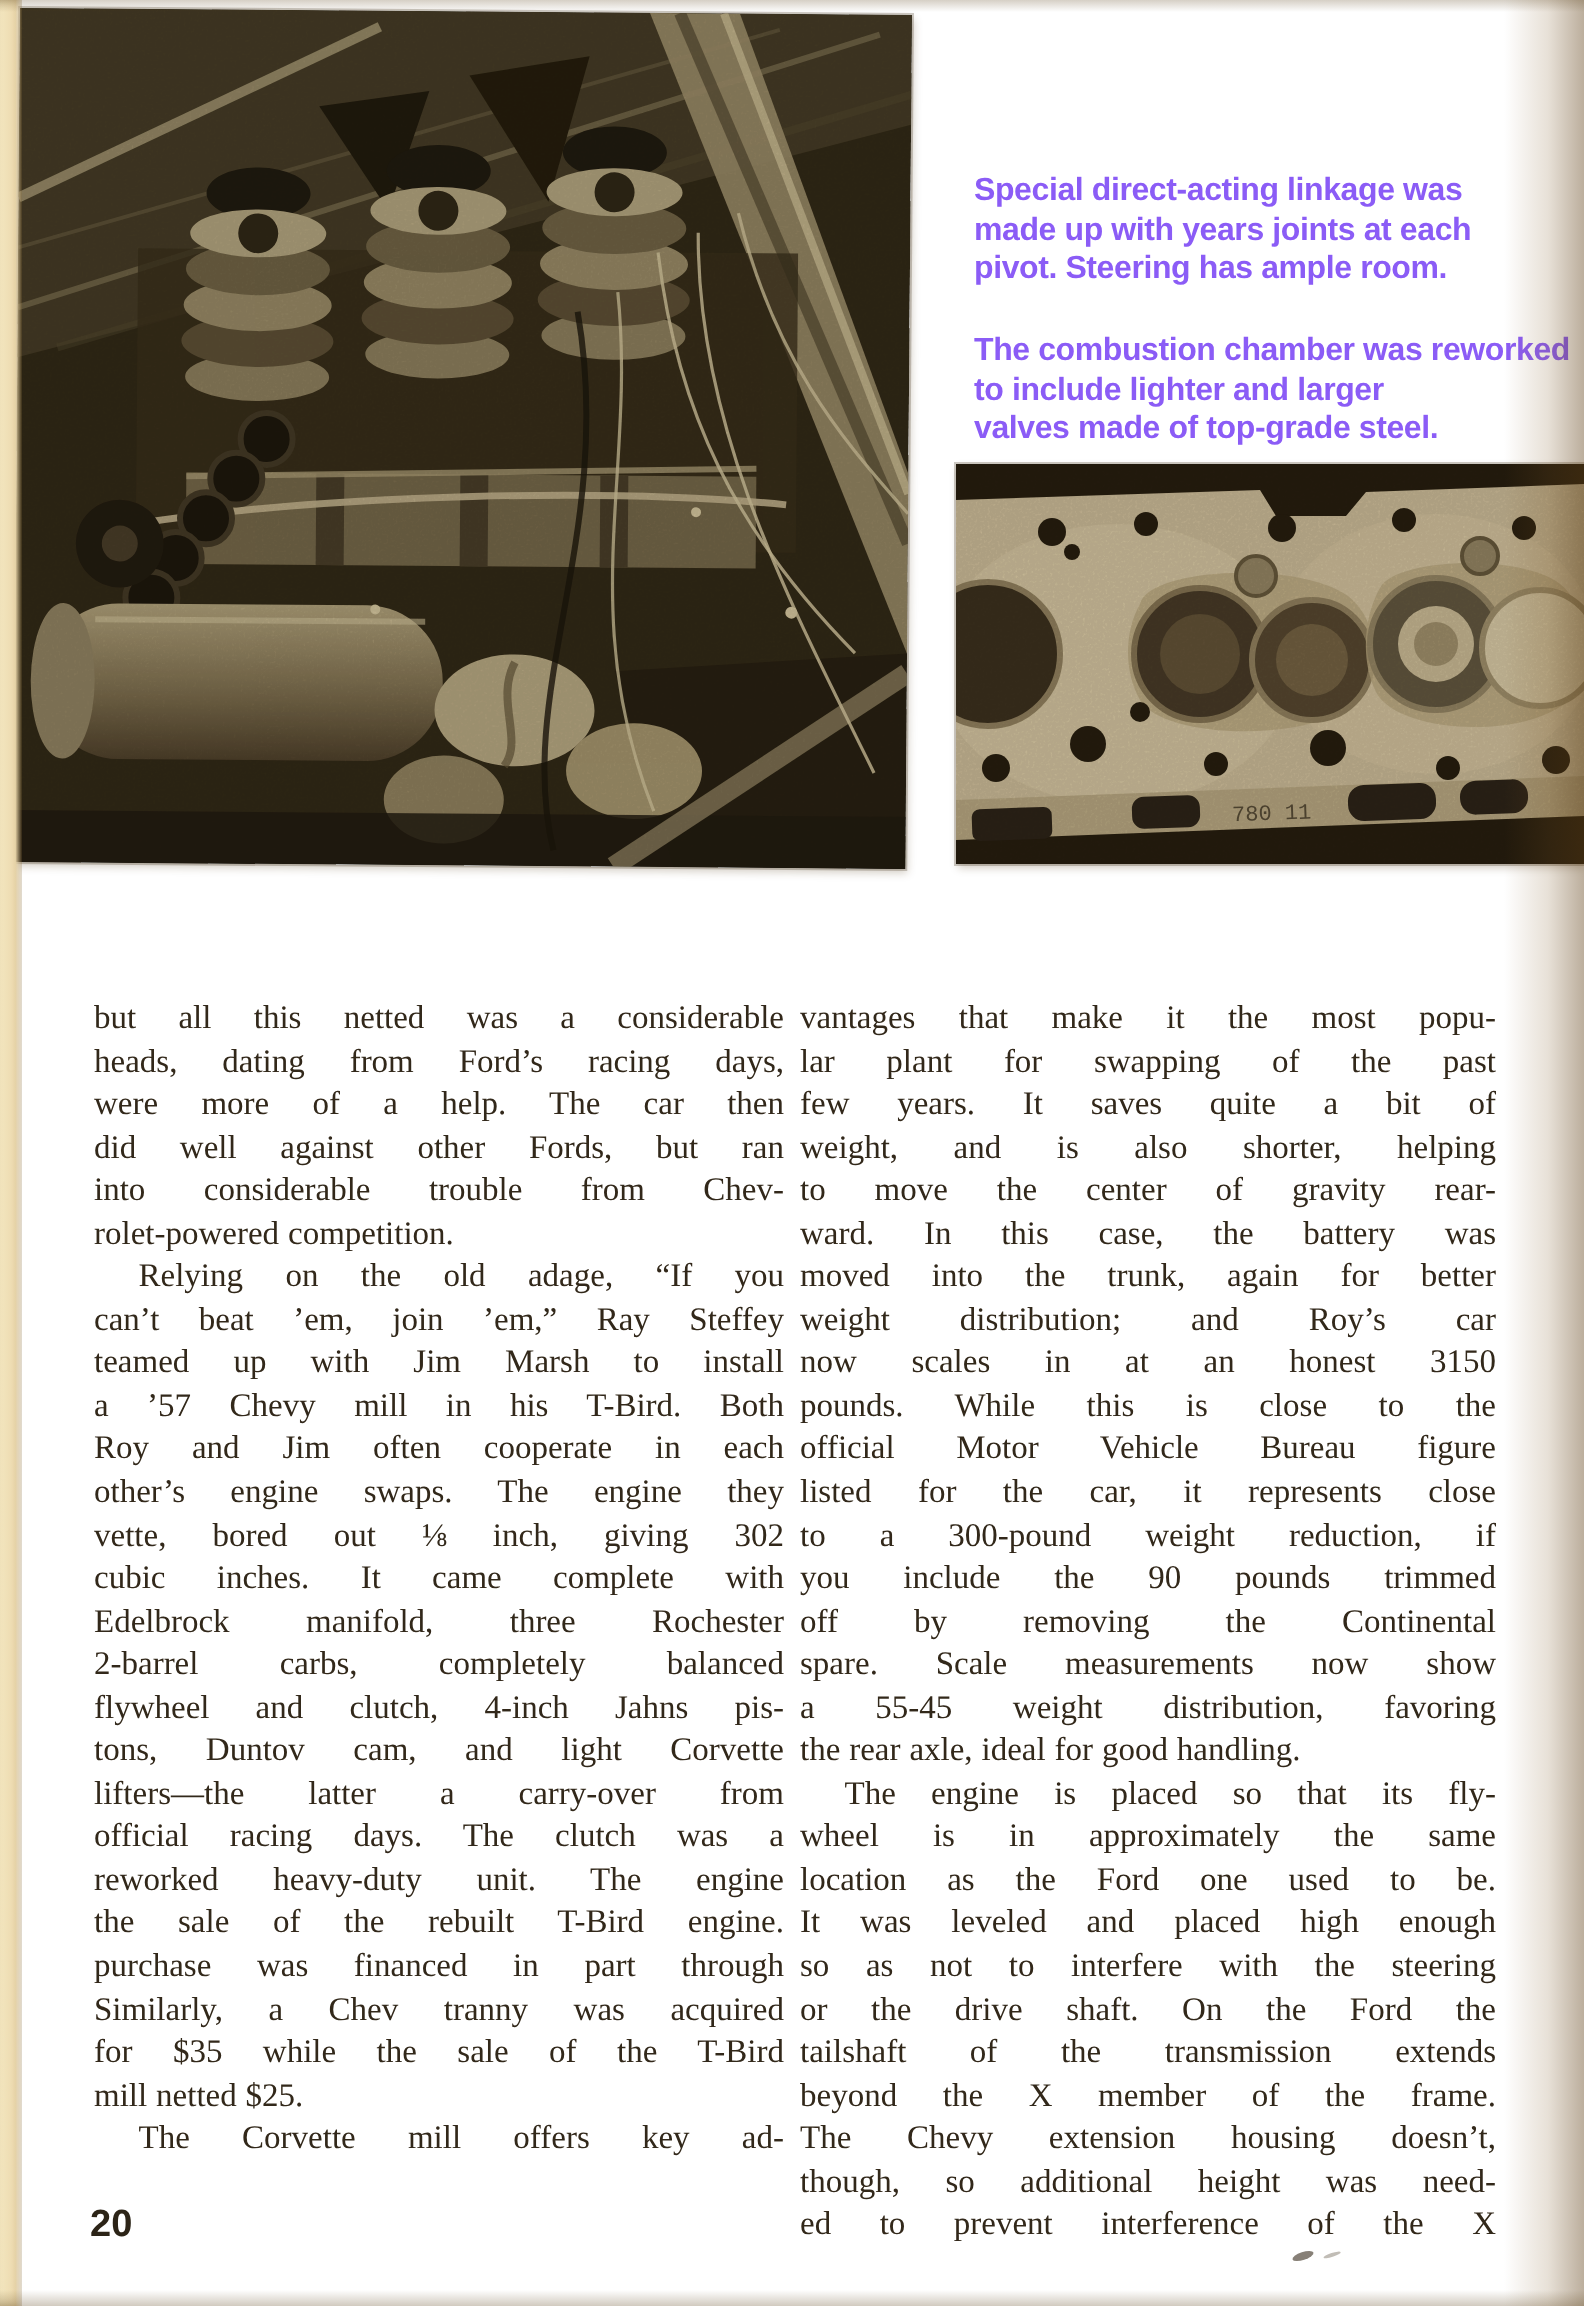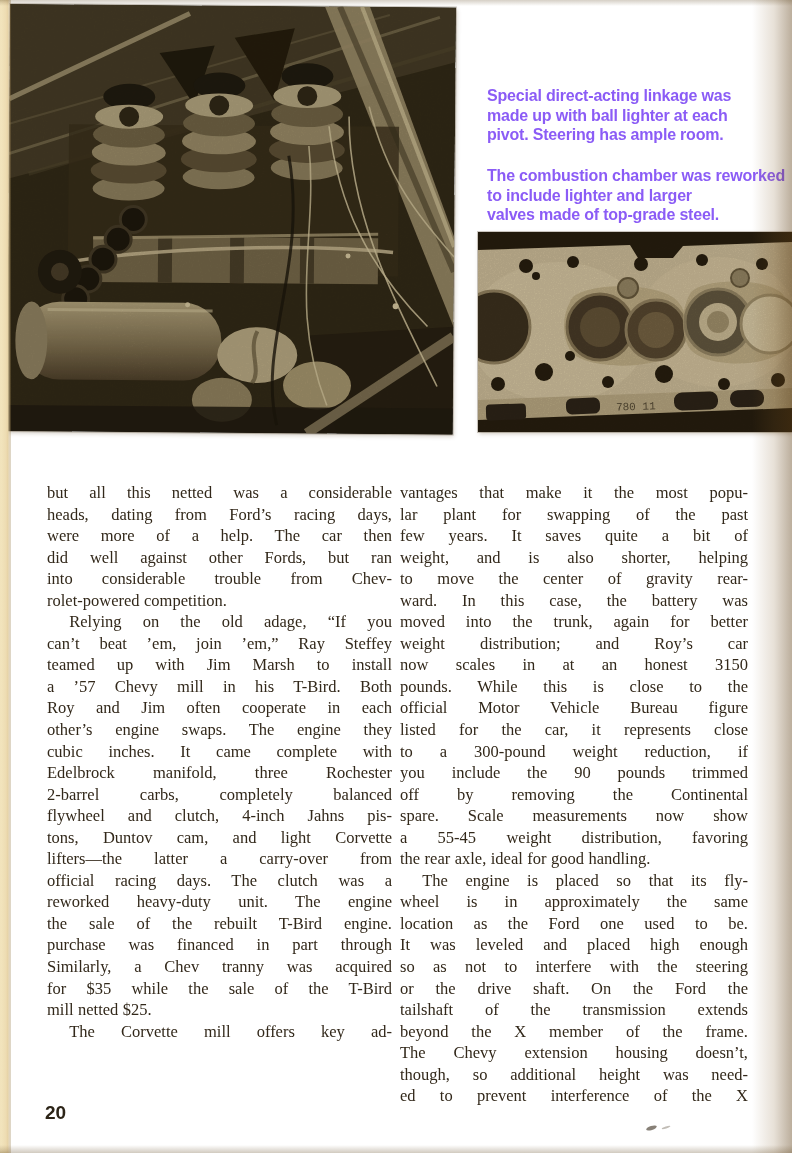--- a/index.html
+++ b/index.html
@@ -160,7 +160,7 @@
 
   <div class="caption caption-1">
       <div class="cline">Special direct-acting linkage was</div>
-      <div class="cline">made up with ball lighter at each</div>
+      <div class="cline">made up with years joints at each</div>
       <div class="cline">pivot. Steering has ample room.</div>
     </div>
   <div class="caption caption-2">

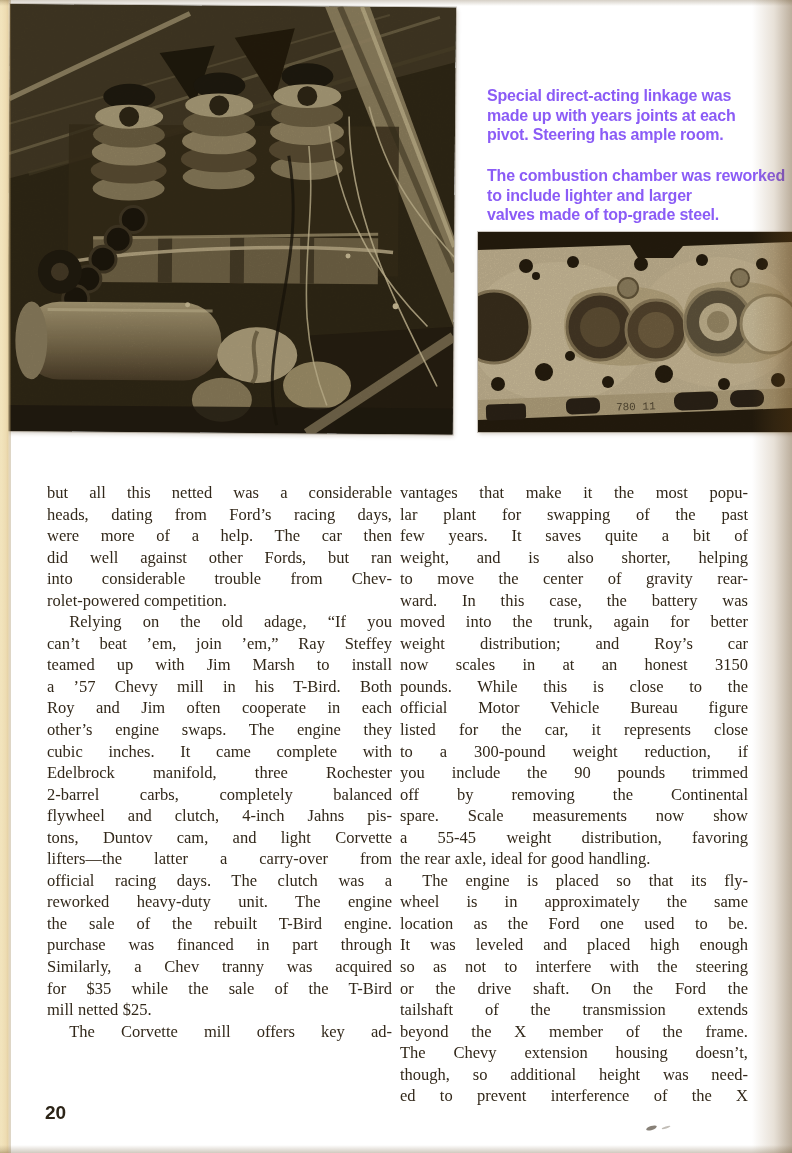--- a/index.html
+++ b/index.html
@@ -39,7 +39,7 @@
   .cline{white-space:nowrap;}
 
   
-  .columns{position:absolute;left:47px;top:482px;width:715px;display:flex;gap:8px;}
+  .columns{position:absolute;left:47px;top:498px;width:715px;display:flex;gap:8px;}
   .column{color:#32281a;font-size:16.5px;line-height:21.55px;}
   .column.left{width:345px;}
   .column.right{width:348px;}

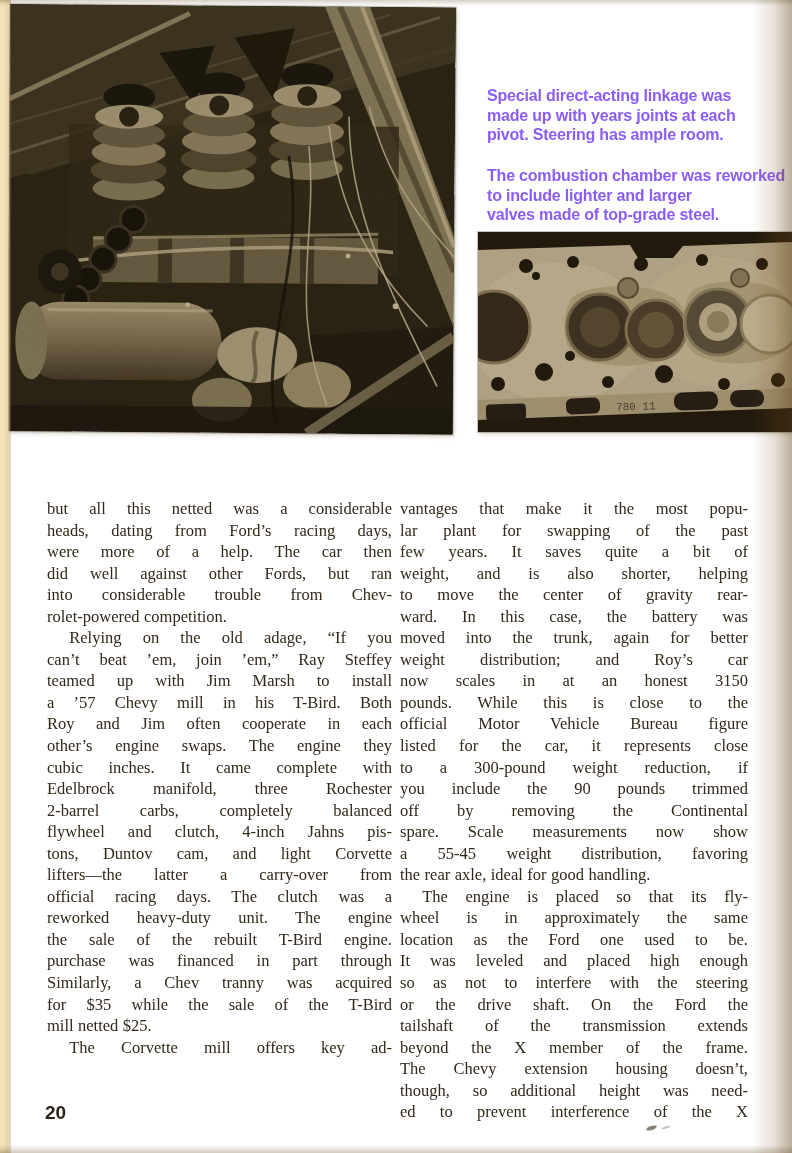--- a/index.html
+++ b/index.html
@@ -239,6 +239,7 @@
         <div class="tline">a ’57 Chevy mill in his T-Bird. Both</div>
         <div class="tline">Roy and Jim often cooperate in each</div>
         <div class="tline">other’s engine swaps. The engine they</div>
+        <div class="tline">vette, bored out ⅛ inch, giving 302</div>
         <div class="tline">cubic inches. It came complete with</div>
         <div class="tline">Edelbrock manifold, three Rochester</div>
         <div class="tline">2-barrel carbs, completely balanced</div>

